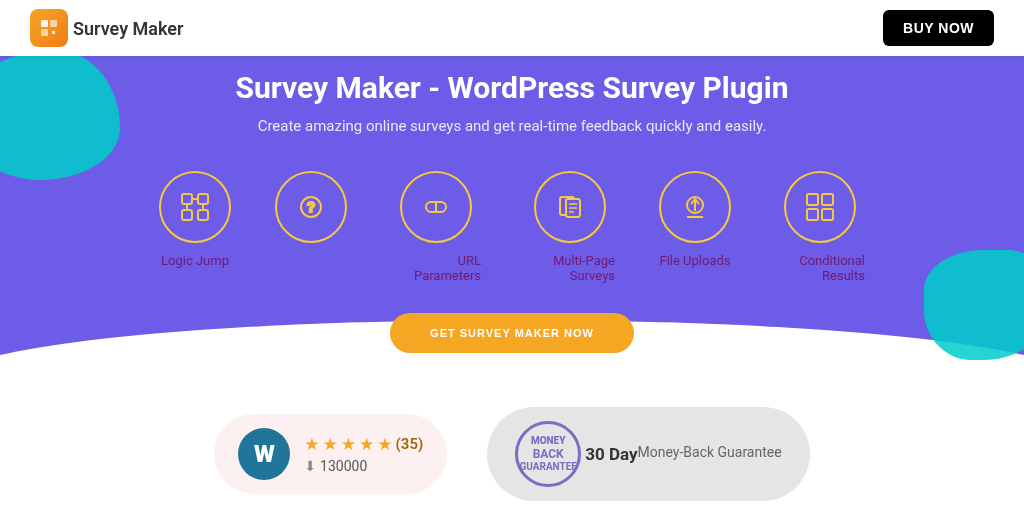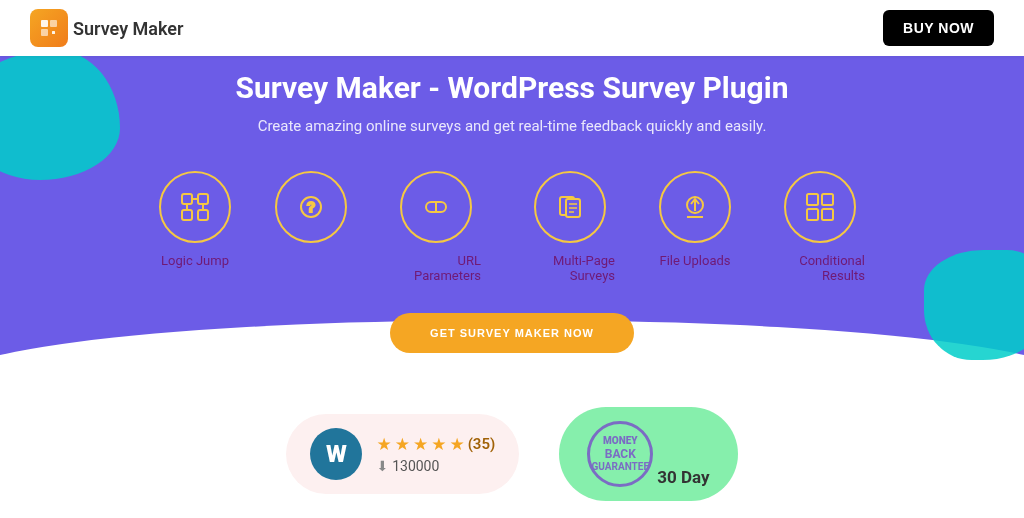--- a/index.html
+++ b/index.html
@@ -237,9 +237,9 @@
 
     .guarantee-pill {
       display: flex;
-      align-items: flex-end;
+      align-items: center;
       gap: 4px;
-      background: #86efac;
+      background: #e5e5e5;
       border-radius: 50px;
       padding: 14px 28px;
     }

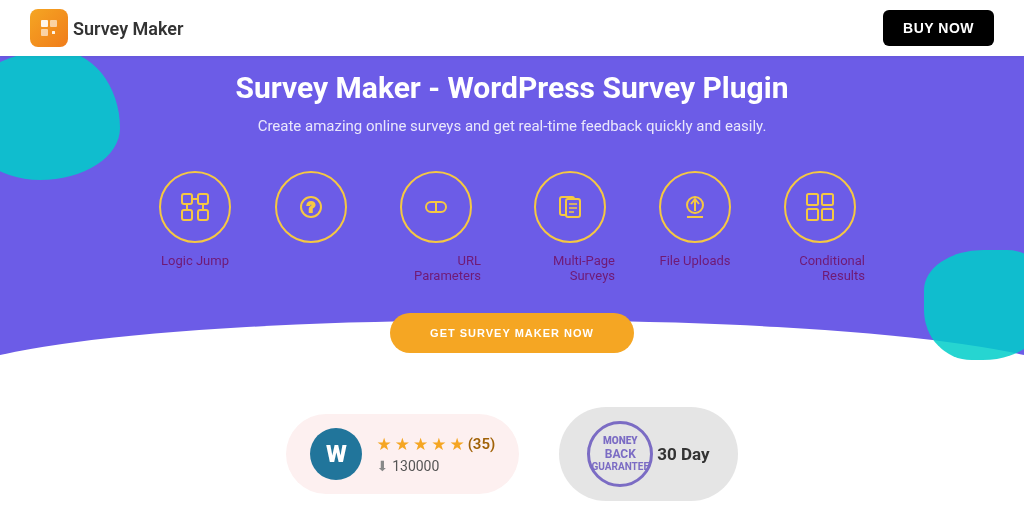--- a/index.html
+++ b/index.html
@@ -422,6 +422,7 @@
     </div>
     <div class="guarantee-text">
       <span class="guarantee-title">30 Day</span>
+      <span class="guarantee-sub">Money-Back Guarantee</span>
     </div>
   </div>
 

